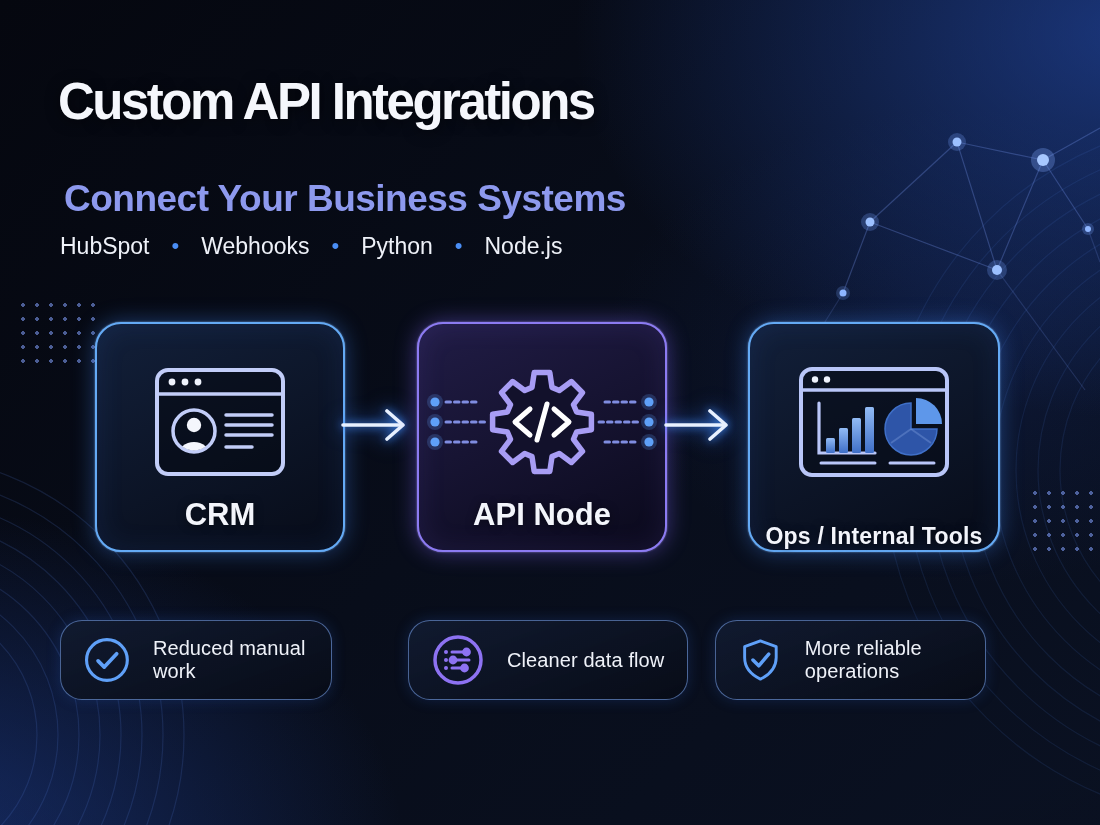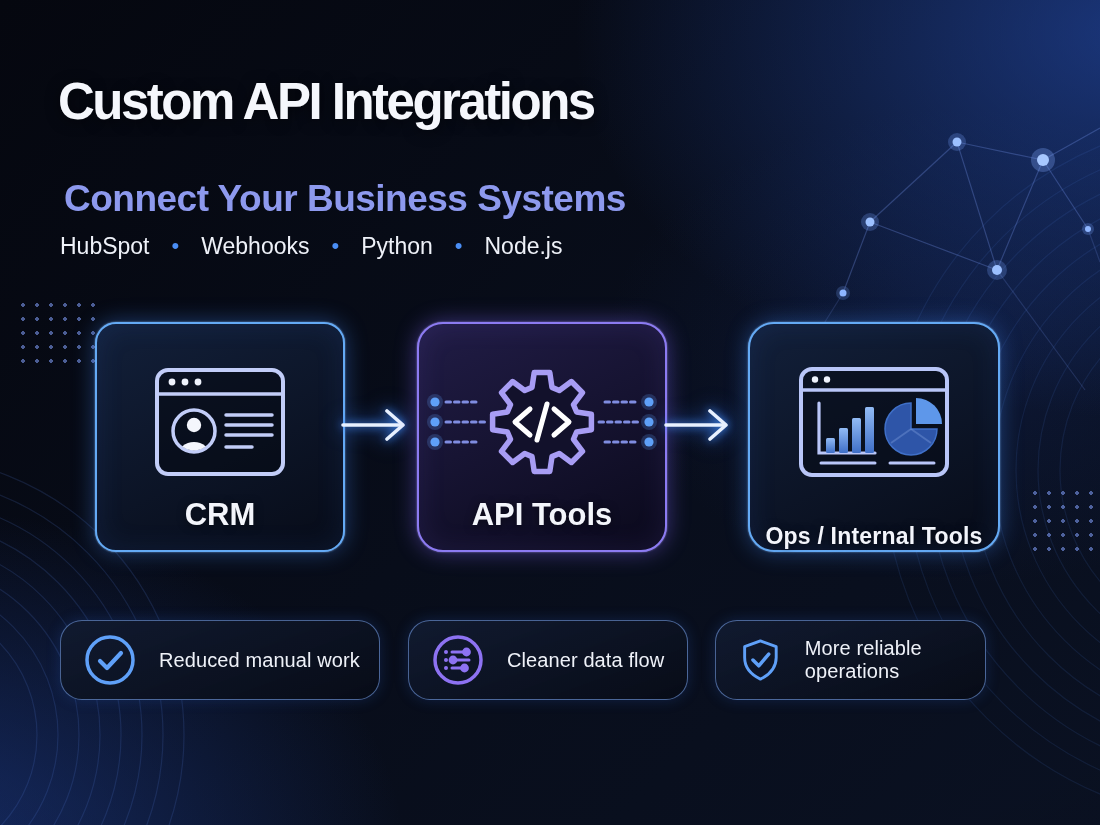--- a/index.html
+++ b/index.html
@@ -40,7 +40,7 @@
   .card-purple{border:2px solid #8c7bf2;
     background:linear-gradient(155deg, rgba(58,48,118,0.40), rgba(10,9,26,0.92)), #100f26;
     box-shadow:0 0 22px rgba(126,100,246,0.45), 0 0 2px rgba(190,175,255,0.75), inset 0 0 28px rgba(110,90,220,0.14);}
-  .card-crm{left:95px;width:250px;border-radius:21px;}
+  .card-crm{left:95px;width:250px;}
   .card-api{left:417px;width:250px;}
   .card-ops{left:748px;width:252px;justify-content:space-between;}
   .icon-wrap{height:132px;margin-top:32px;display:flex;align-items:center;justify-content:center;}

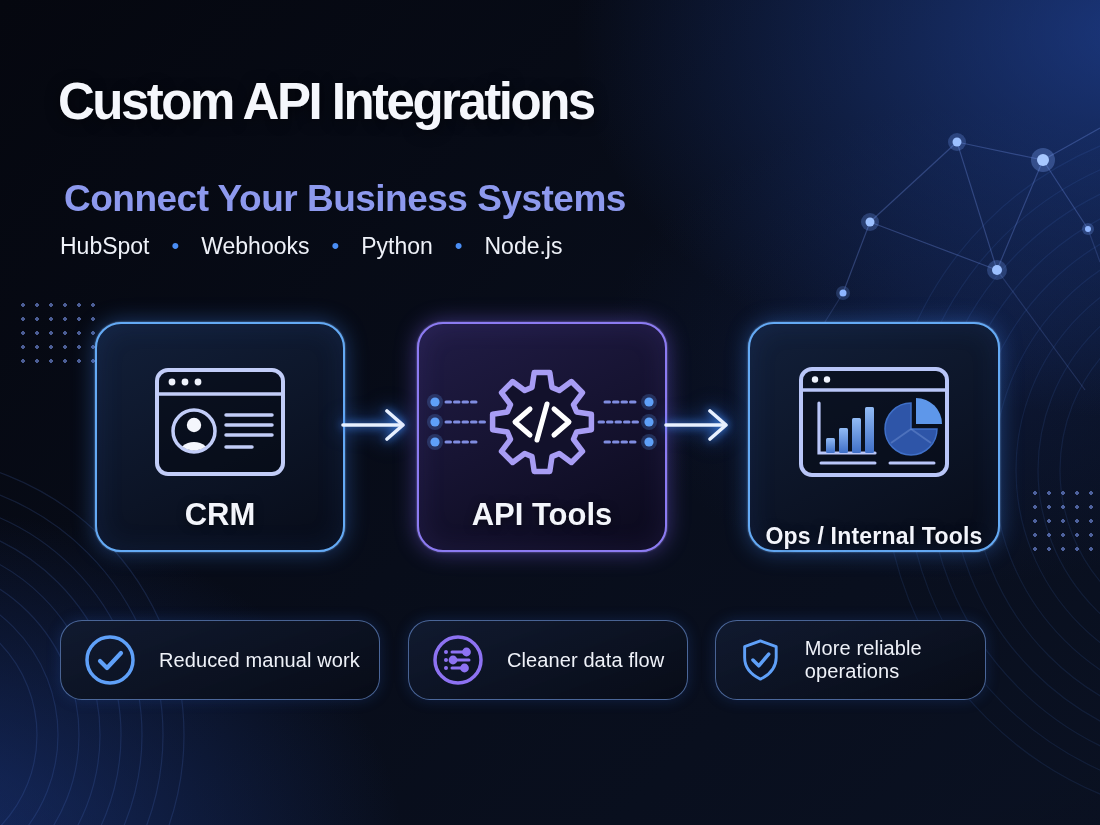--- a/index.html
+++ b/index.html
@@ -214,7 +214,7 @@
         </g>
       </svg>
     </div>
-    <div class="card-label">API Tools</div>
+    <div class="card-label">API Node</div>
   </div>
 
   <div class="arrow arrow-2">

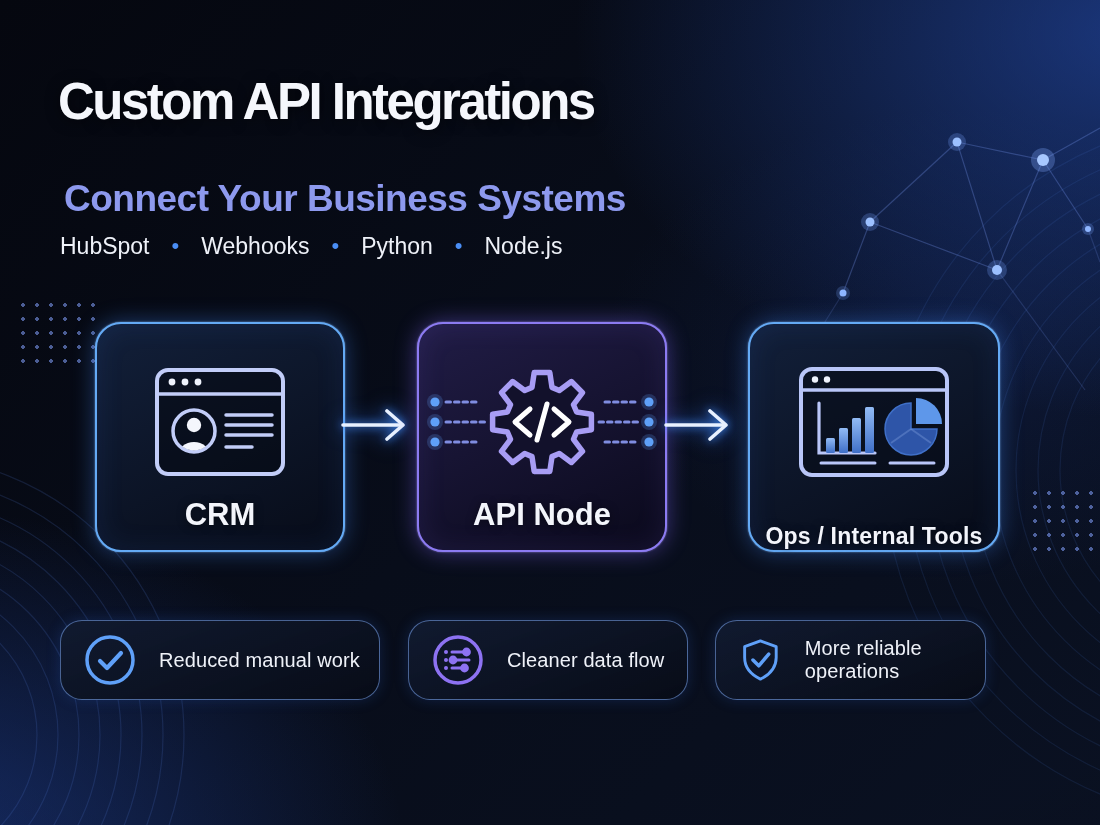--- a/index.html
+++ b/index.html
@@ -59,7 +59,7 @@
     background:linear-gradient(160deg, rgba(22,34,62,0.55), rgba(7,11,22,0.88)), #0a101e;
     box-shadow:0 0 14px rgba(40,90,190,0.25);
     display:flex;align-items:center;gap:22px;padding-left:22px;}
-  .badge-1{left:60px;width:320px;}
+  .badge-1{left:60px;width:272px;}
   .badge-2{left:408px;width:280px;}
   .badge-3{left:715px;width:271px;}
   .badge-label{color:#eef1f8;font-size:20px;letter-spacing:0.1px;}

